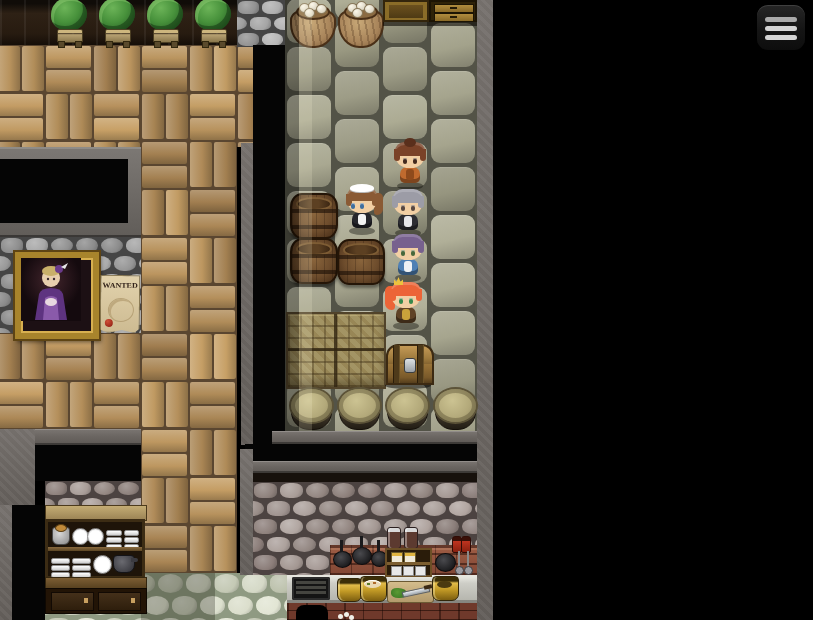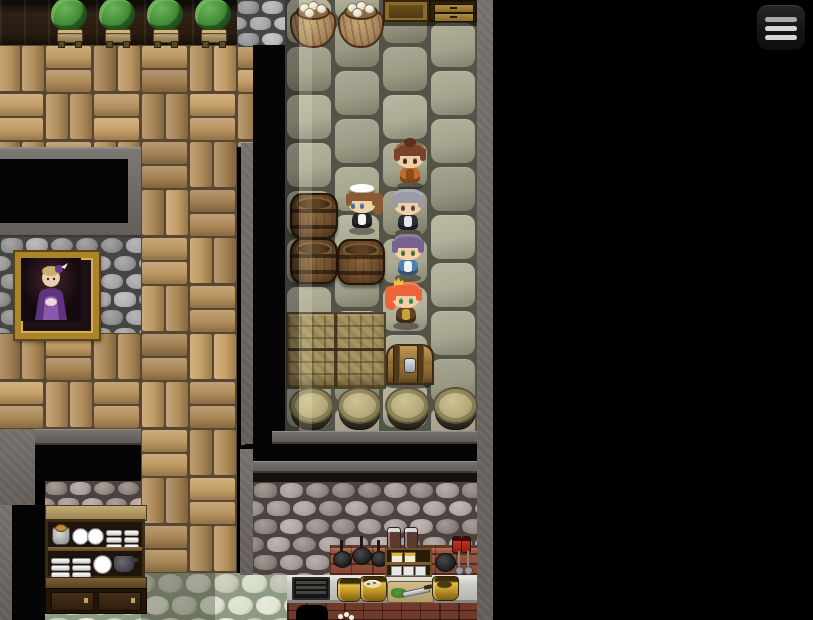--- a/index.html
+++ b/index.html
@@ -527,6 +527,11 @@
         <circle cx="33" cy="21" r="1.2" fill="#3a2a30"></circle>
     </svg>
   </div>
+  <div class="poster">
+    <div class="ttl">WANTED</div>
+    <div class="scr"></div>
+    <div class="seal"></div>
+  </div>
 
   <div class="abs" style="left:45px;top:505px;width:100px;height:107px">
     <div class="abs" style="left:0;top:0;width:100px;height:14px;background:linear-gradient(180deg,#c4ac74,#9a8254);border:1px solid #4c3a1c"></div>

